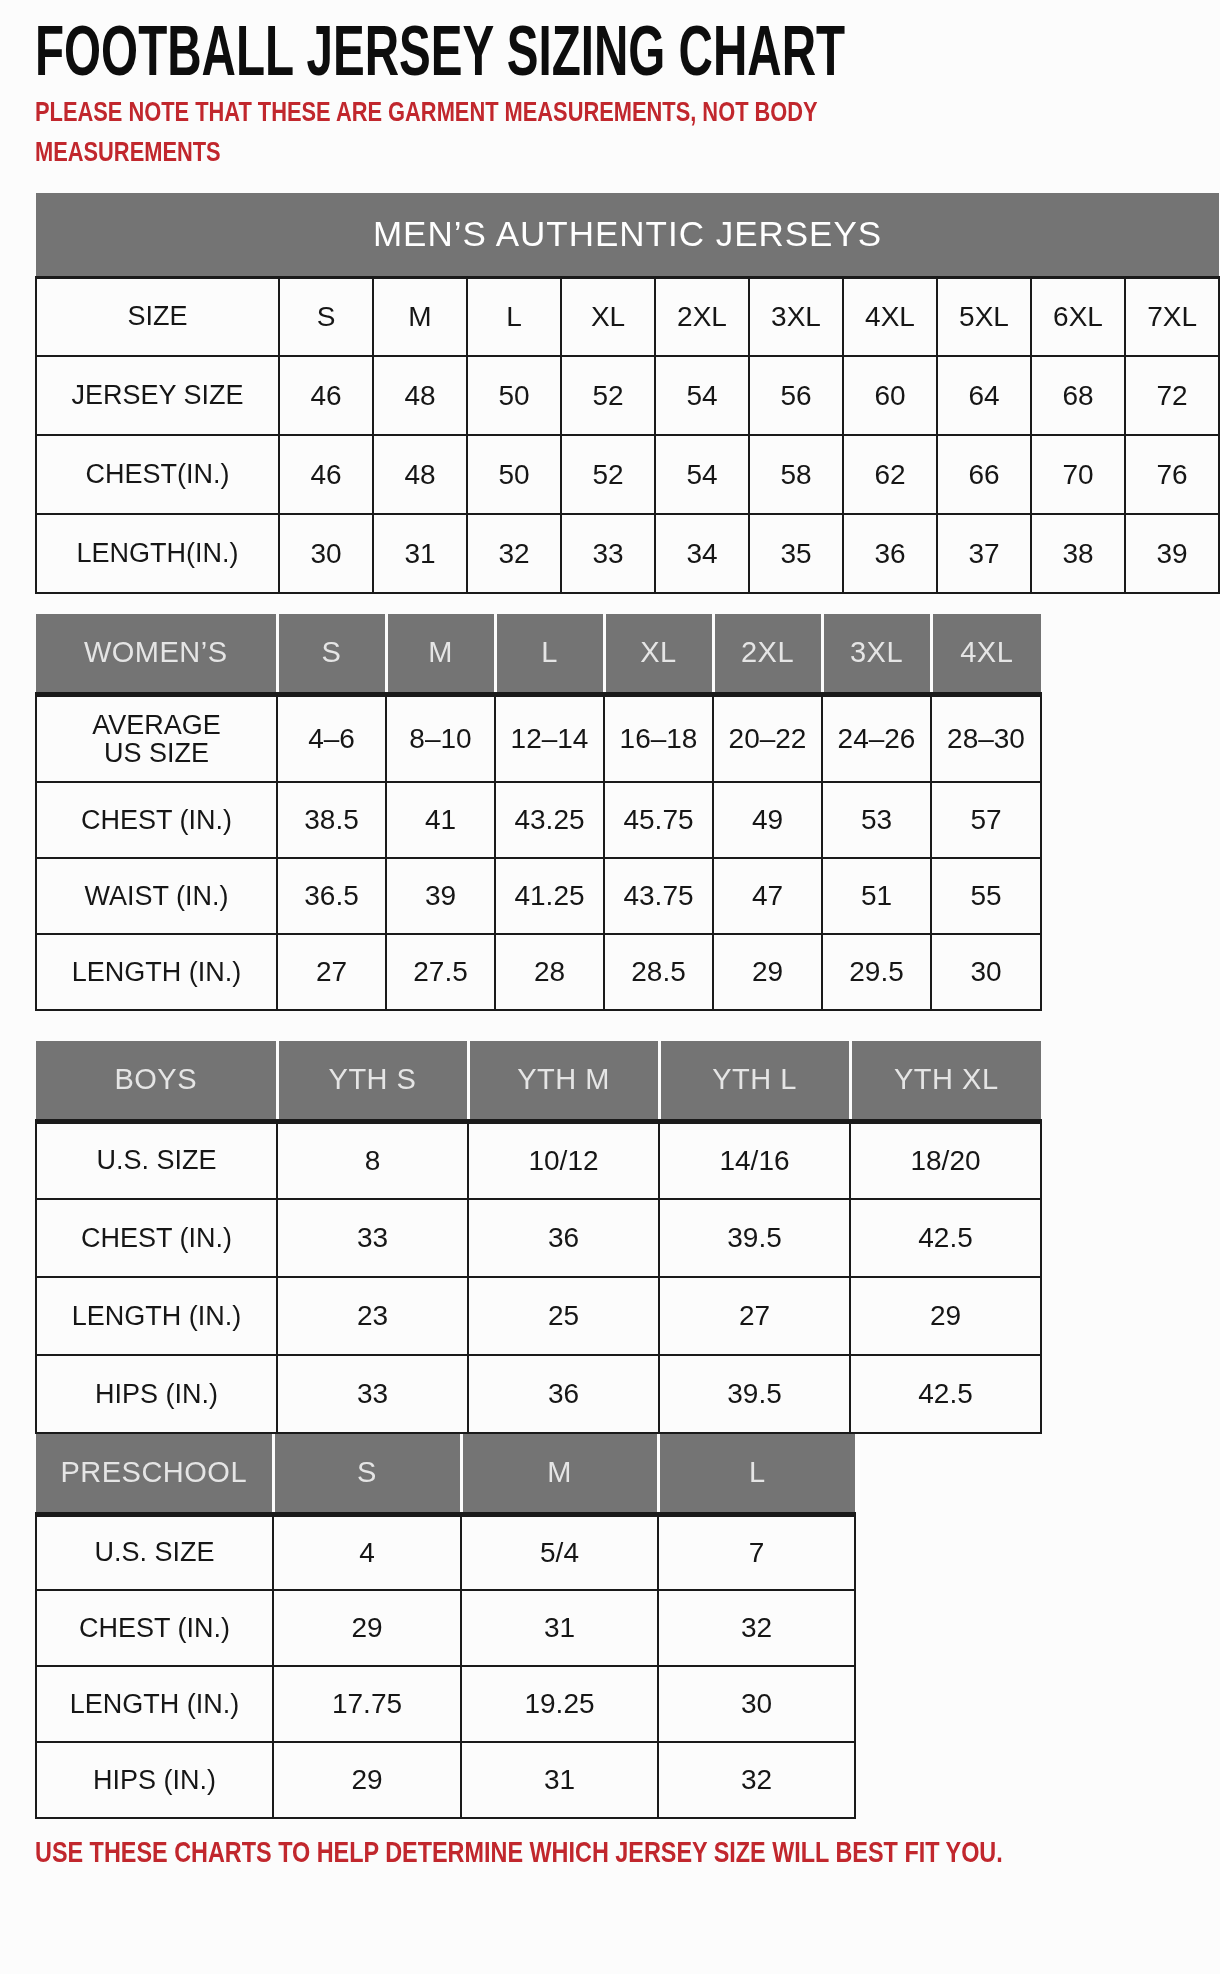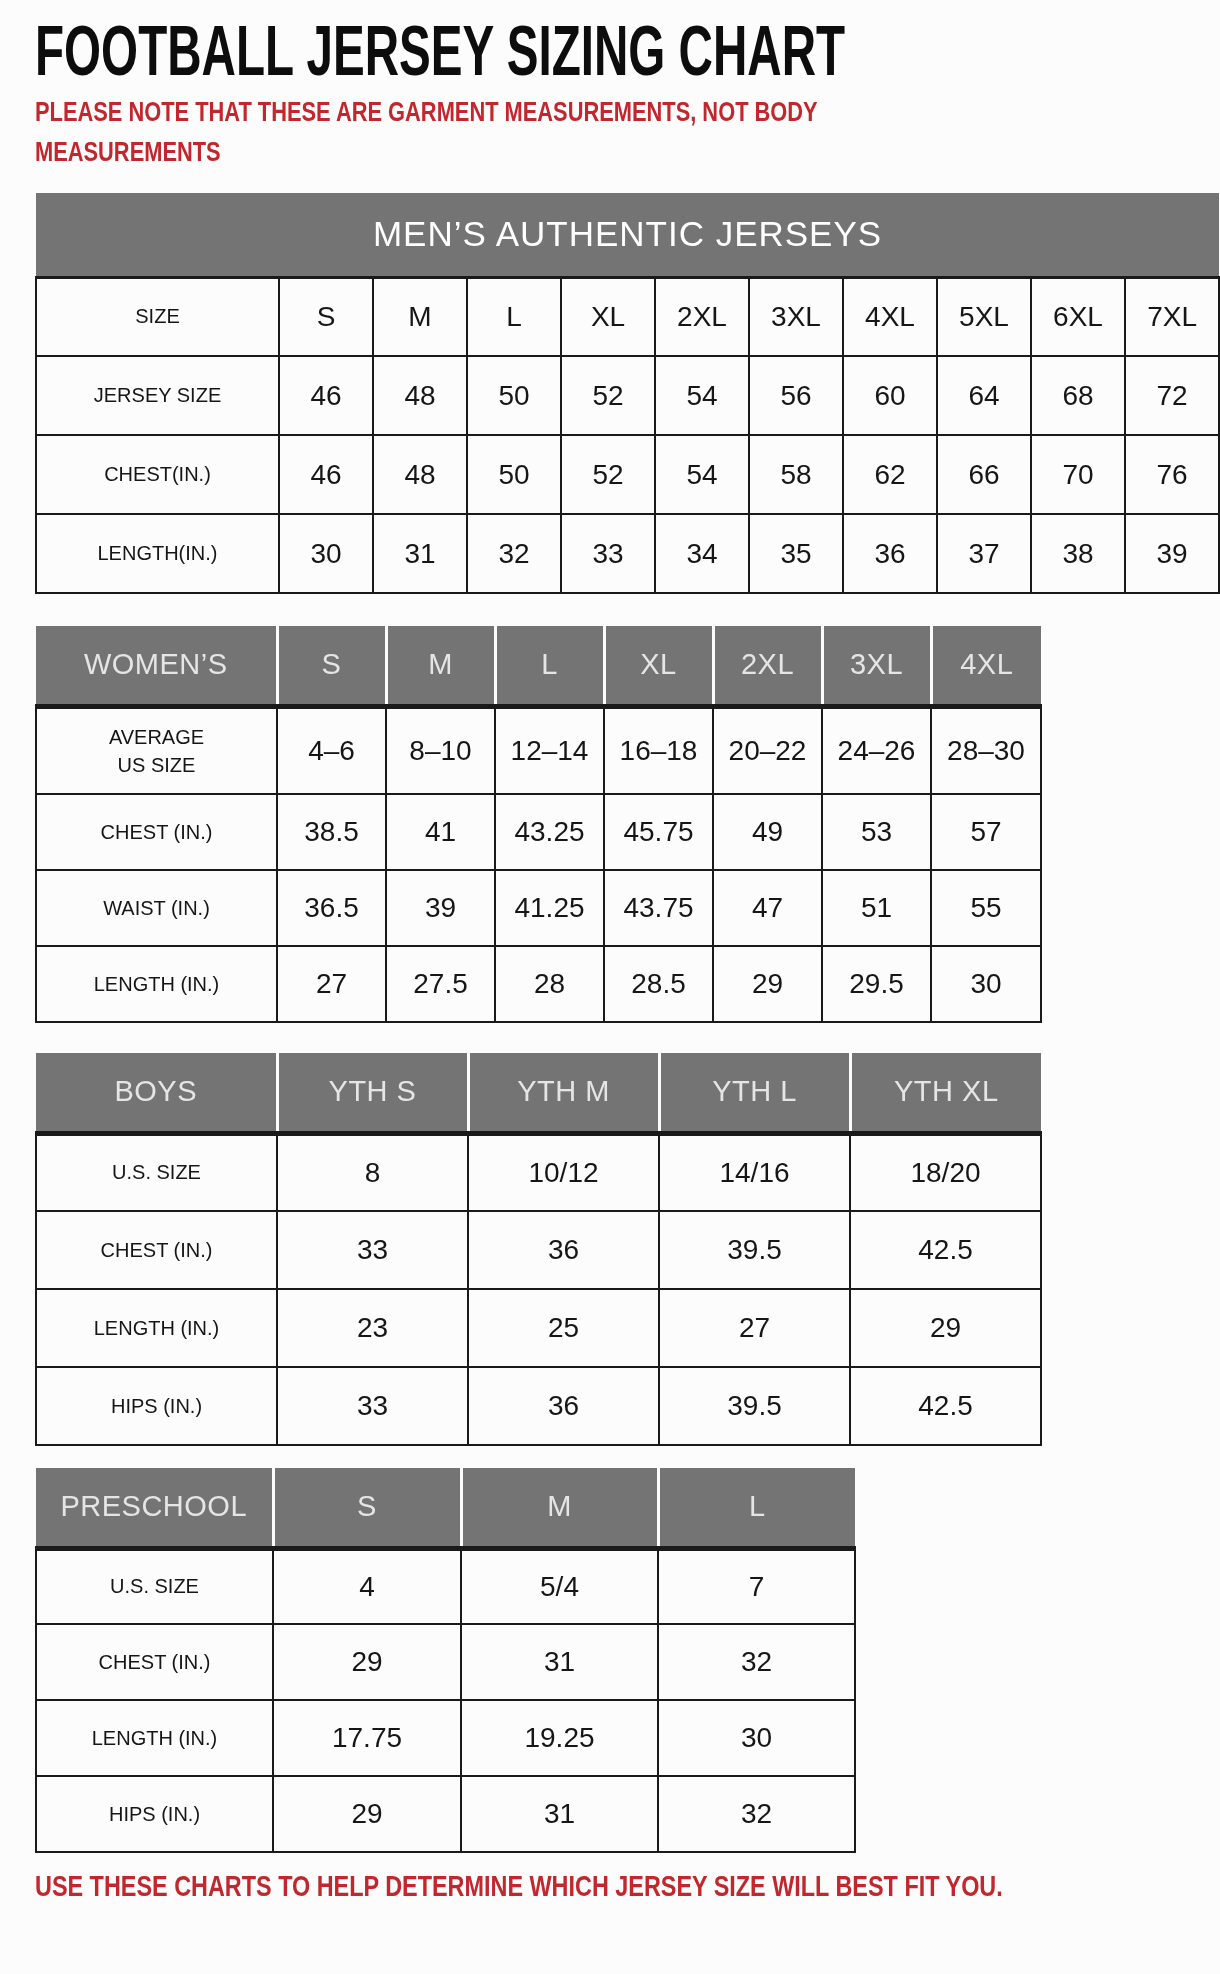--- a/index.html
+++ b/index.html
@@ -79,7 +79,7 @@
   .ghead th + th { border-left: 3px solid #fcfcfc; }
 
   
-  .mens { width: 1183px; margin-bottom: 32px; }
+  .mens { width: 1183px; margin-bottom: 20px; }
   .mens td { height: 79px; }
 
   .womens { width: 1005px; margin-bottom: 30px; }

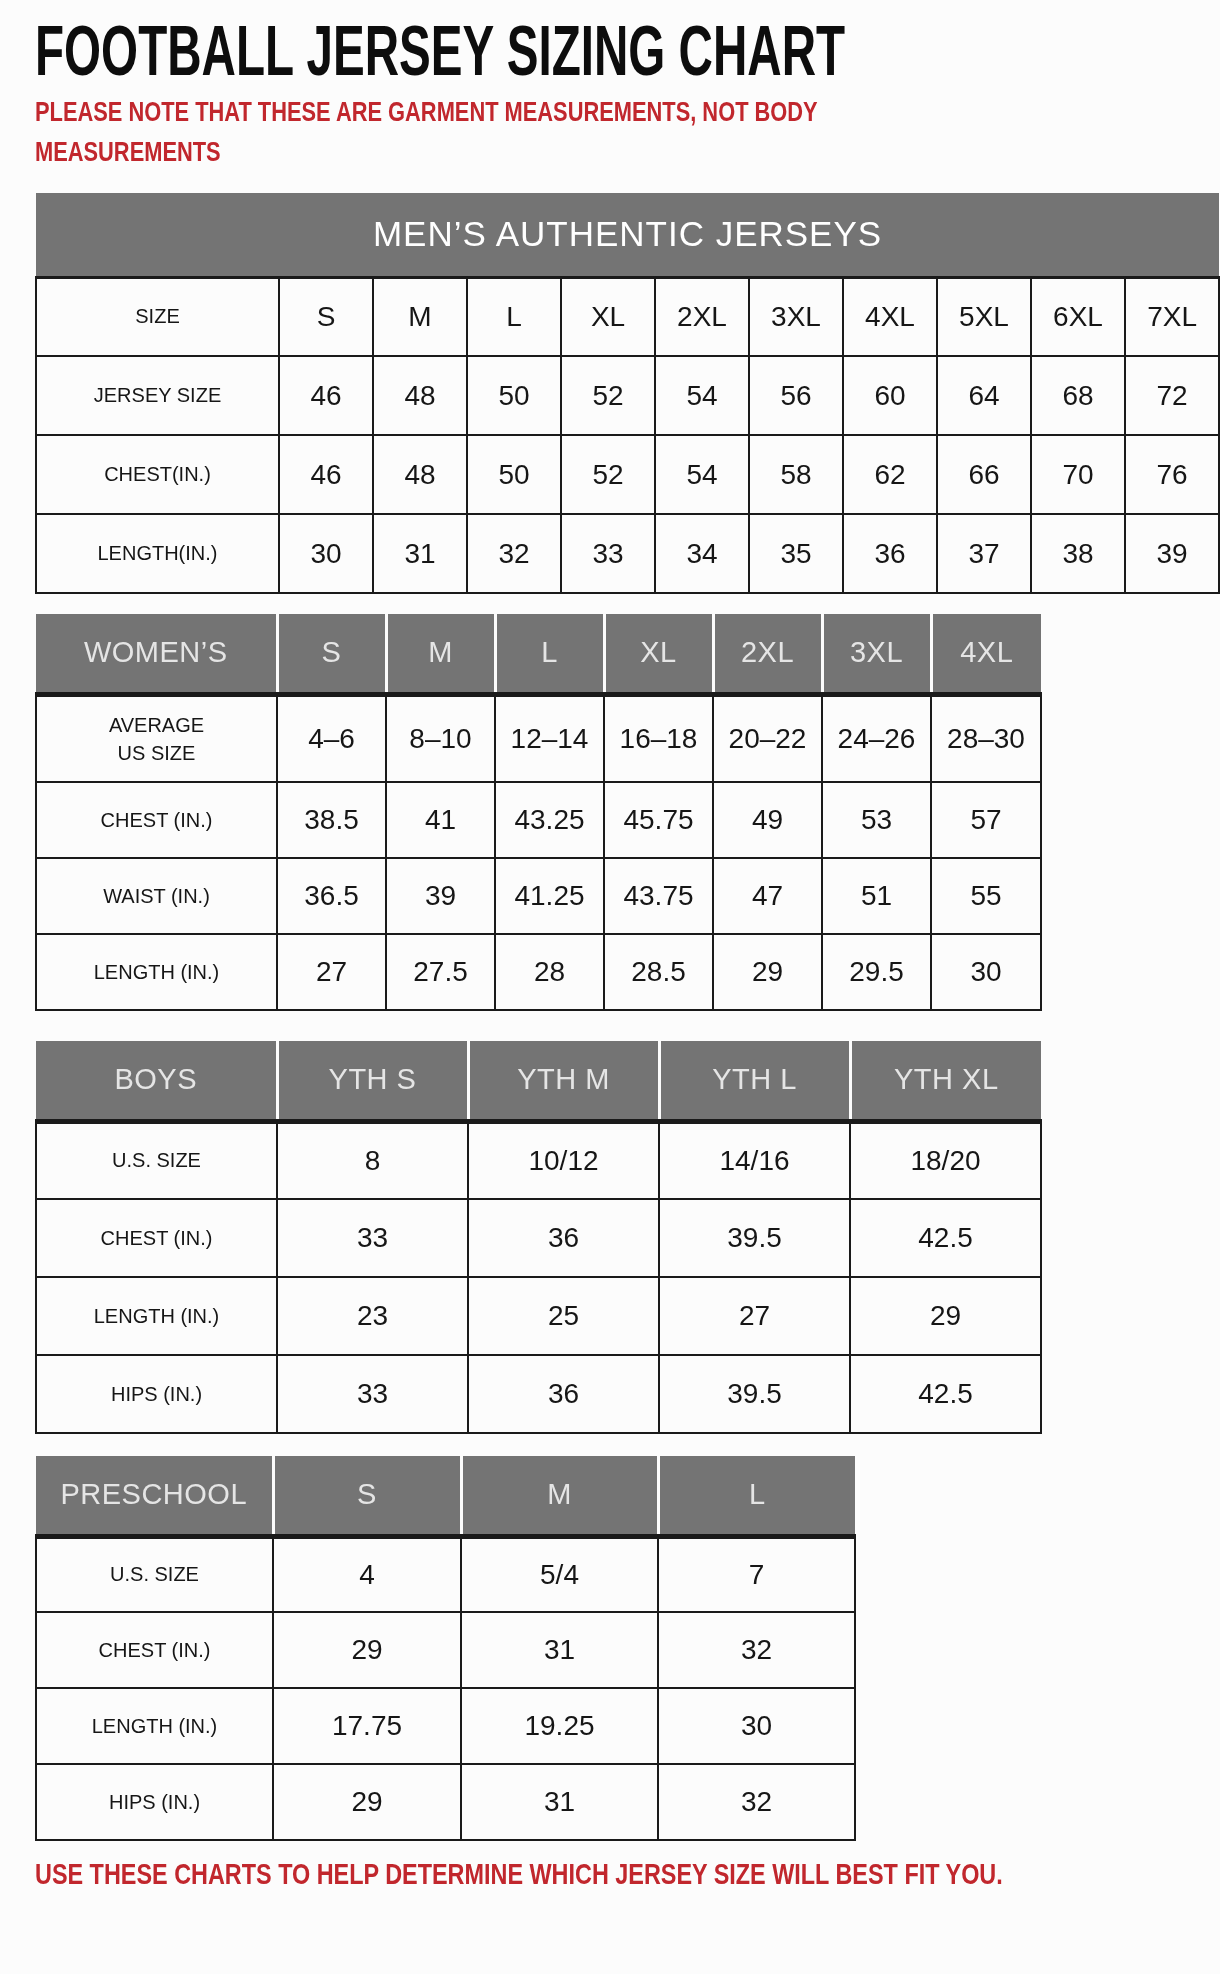--- a/index.html
+++ b/index.html
@@ -52,7 +52,7 @@
     border: 2px solid #1a1a1a;
     font-size: 28px;
   }
-  .tbl td.lbl { font-size: 20px; text-align: center; }
+  .tbl td.lbl { font-size: 27px; text-align: center; }
   .prewrap { white-space: pre-line; line-height: 28px; }
 
   

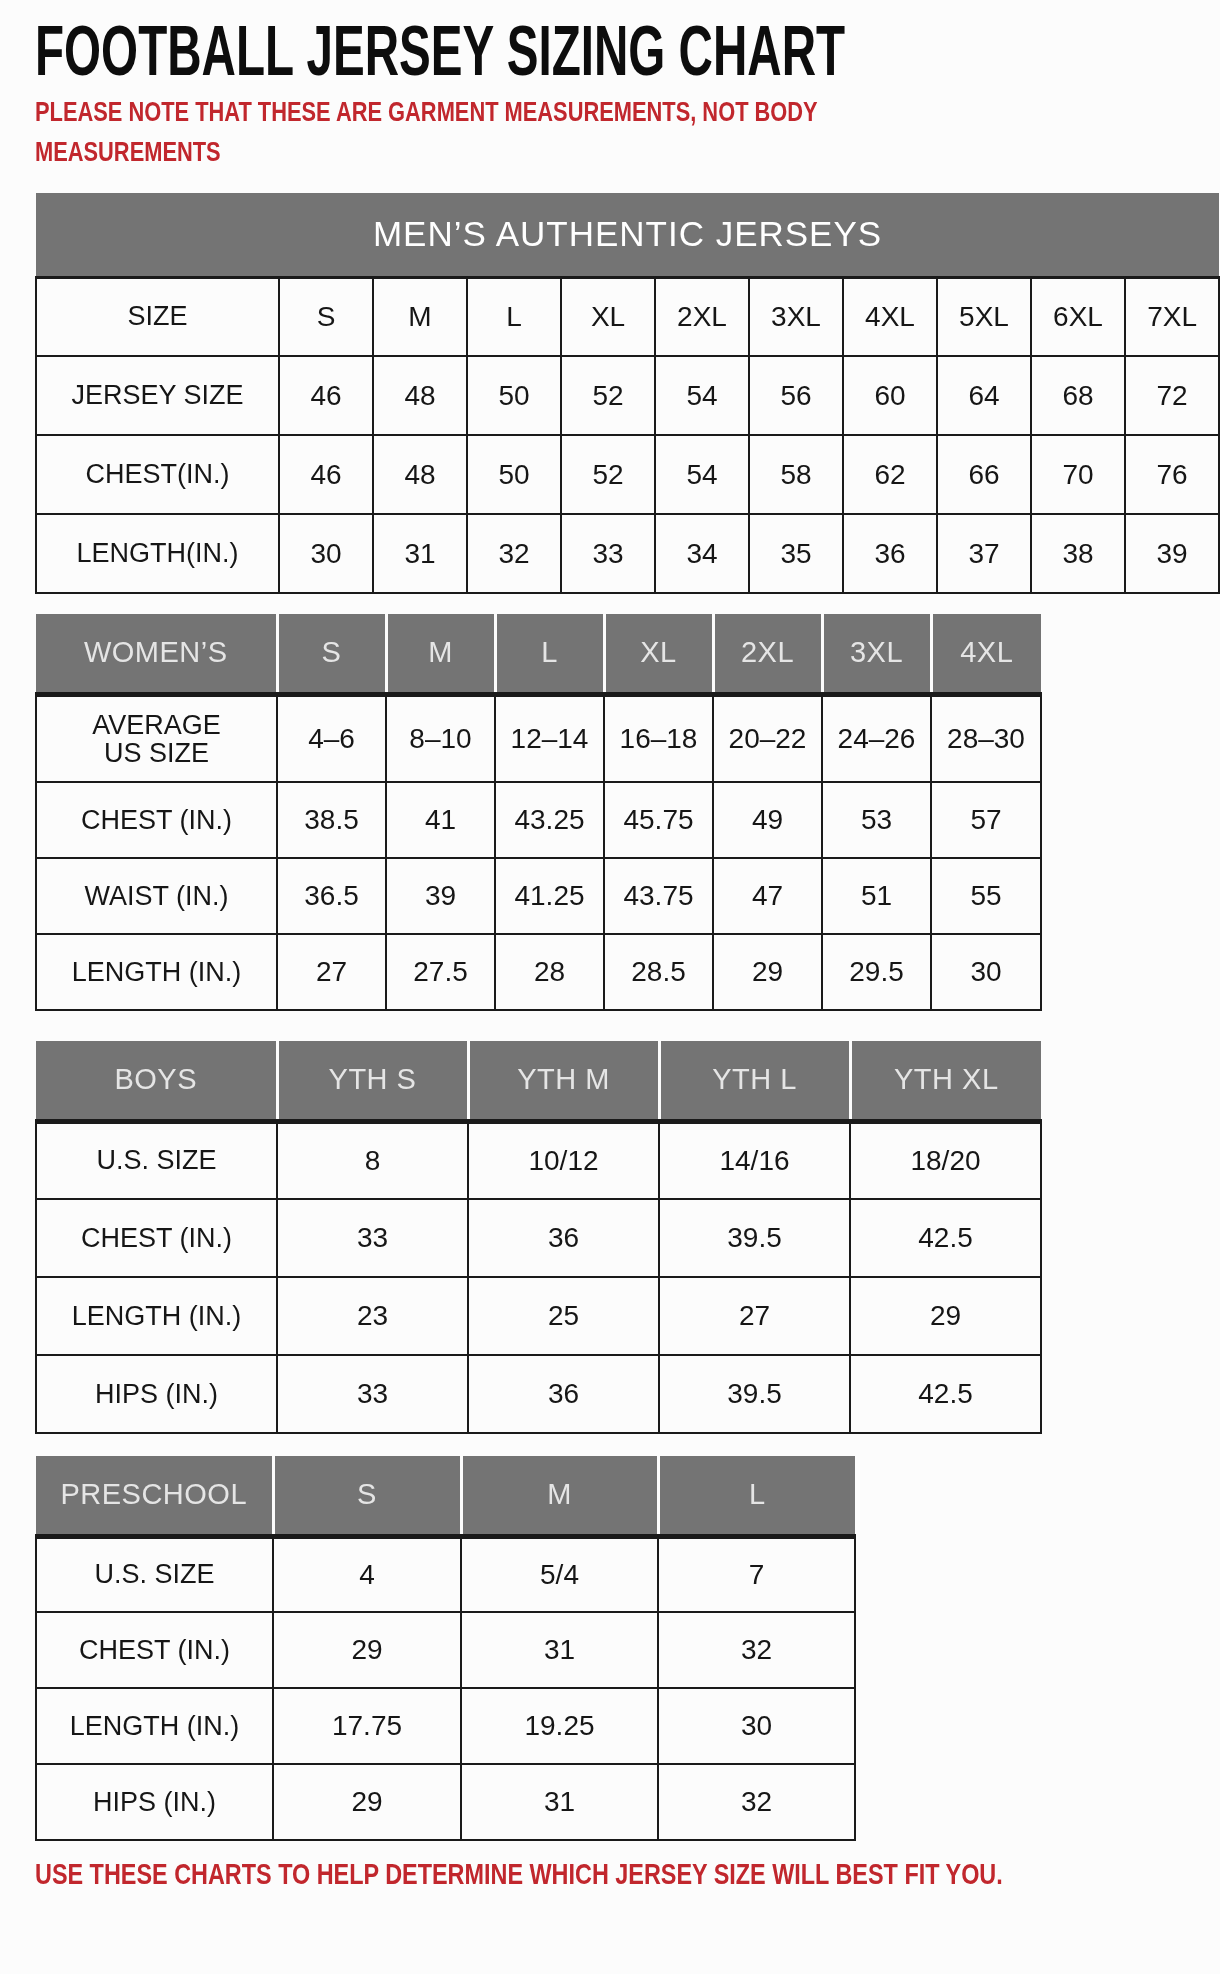--- a/index.html
+++ b/index.html
@@ -86,7 +86,7 @@
   .womens td { height: 76px; }
   .womens tr.tall td { height: 88px; }
 
-  .boys { width: 1005px; margin-bottom: 22px; }
+  .boys { width: 1005px; }
   .boys td { height: 78px; }
 
   .preschool { width: 819px; margin-bottom: 0; }

